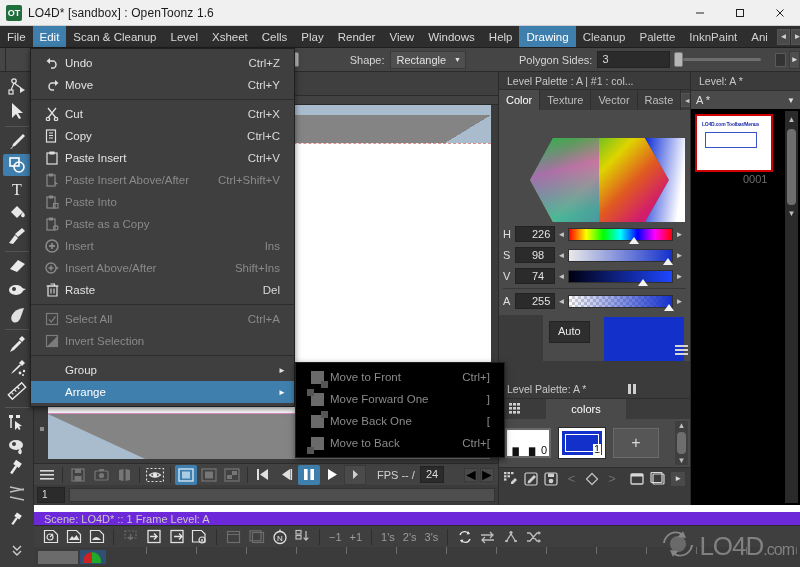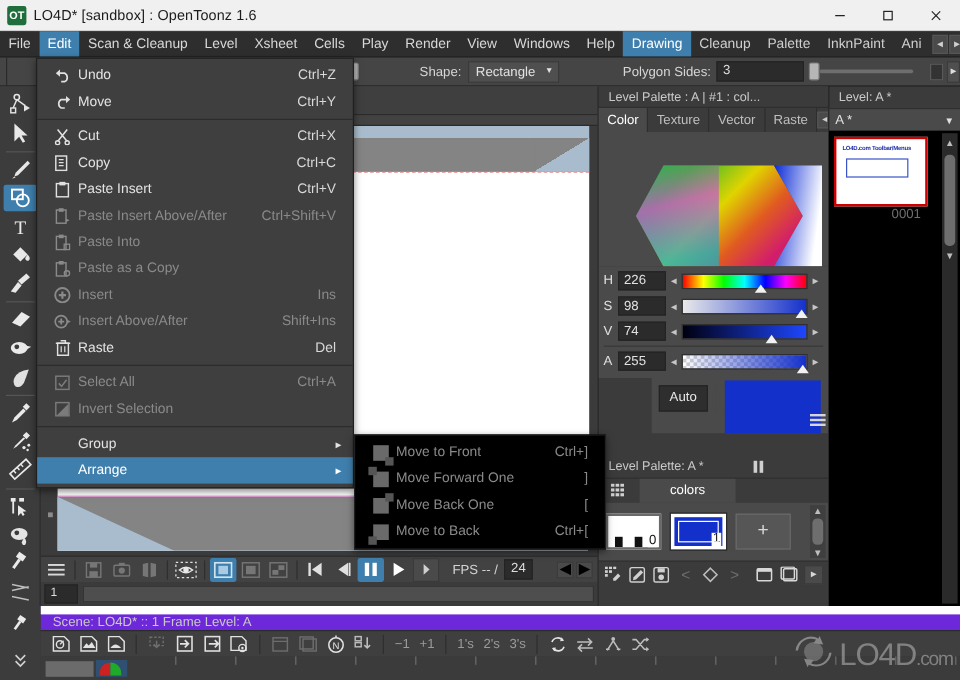--- a/index.html
+++ b/index.html
@@ -220,7 +220,7 @@
   .hsv-let { width: 12px; font-size: 11px; color: #e0e0e0; }
   .hsv-val {
     width: 40px; height: 16px; background: #2b2b2b; border: 1px solid #232323;
-    color: #e2e2e2; font-size: 11px; line-height: 14px; padding-left: 4px;
+    color: #e2e2e2; font-size: 11px; line-height: 14px; padding-left: 16px;
   }
   .hsv-ar { width: 13px; text-align: center; color: #c6c6c6; font-size: 8px; }
   .hsv-bar { flex: 1; height: 13px; position: relative; border: 1px solid #2f2f2f; }

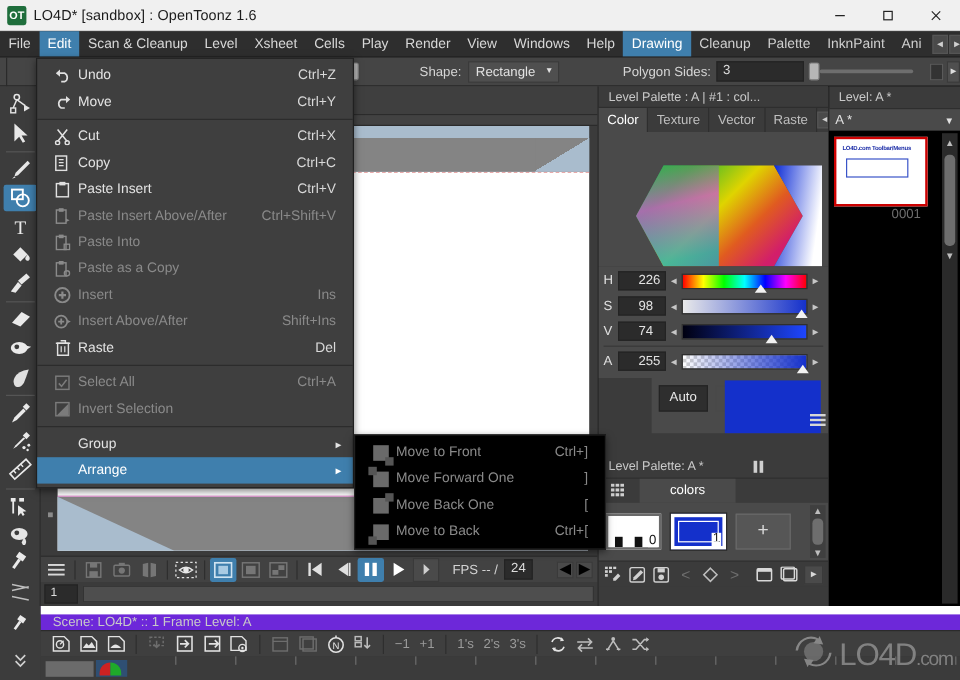--- a/index.html
+++ b/index.html
@@ -251,7 +251,7 @@
   }
   .lp-pause { margin-left: 42px; display: flex; gap: 2px; }
   .lp-pause i { width: 3px; height: 10px; background: #cfcfcf; }
-  .lp-tabs { height: 20px; display: flex; background: #3b3b3b; }
+  .lp-tabs { height: 20px; display: flex; background: #3b3b3b; gap: 13px; }
   .lp-tab-icon { width: 34px; display: flex; align-items: center; justify-content: center; }
   .lp-tab {
     width: 80px; background: #4a4a4a; color: #fff; font-size: 11px;

